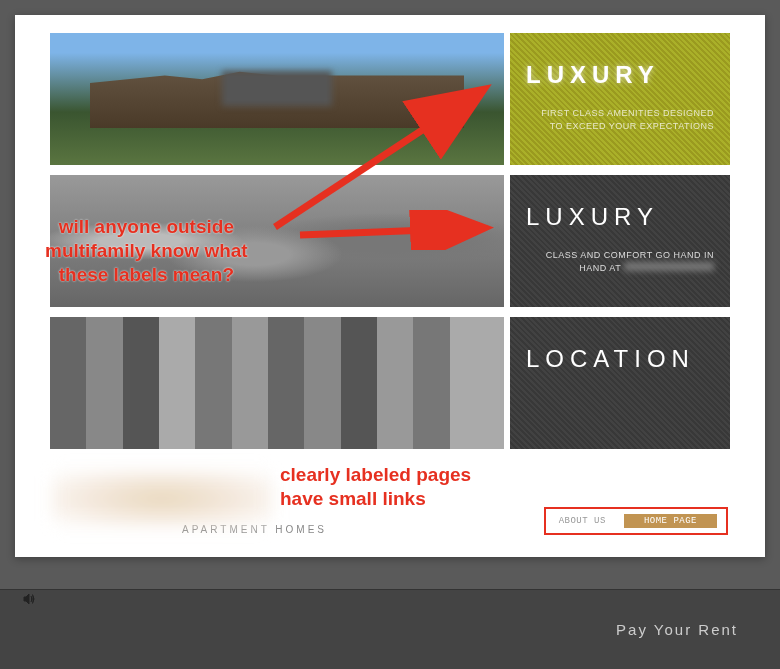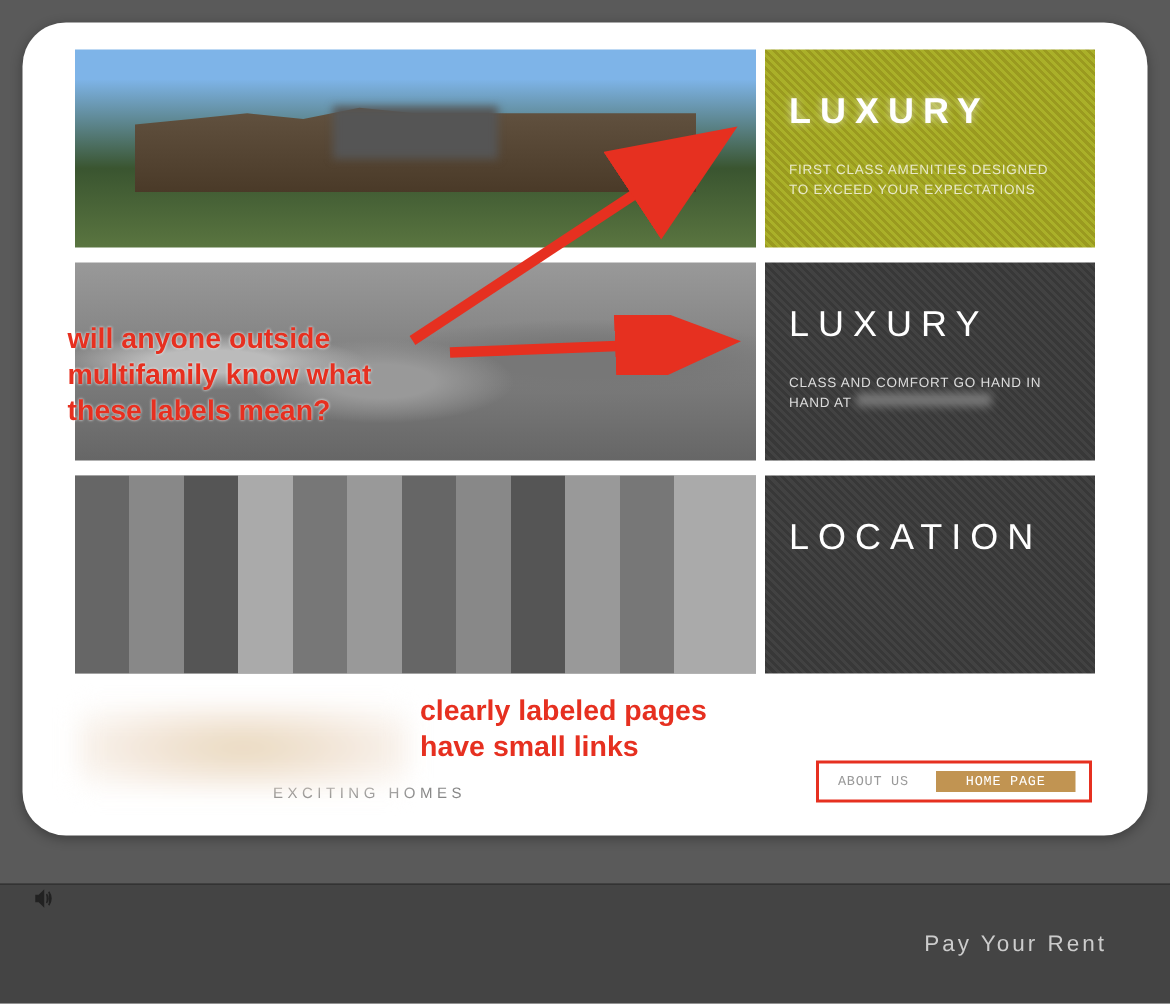--- a/index.html
+++ b/index.html
@@ -19,7 +19,6 @@
       background: #fff;
       padding: 18px 35px 22px 35px;
       box-shadow: 0 2px 8px rgba(0,0,0,0.3);
-      border-radius: 29px;
     }
     .feature-row {
       display: flex;

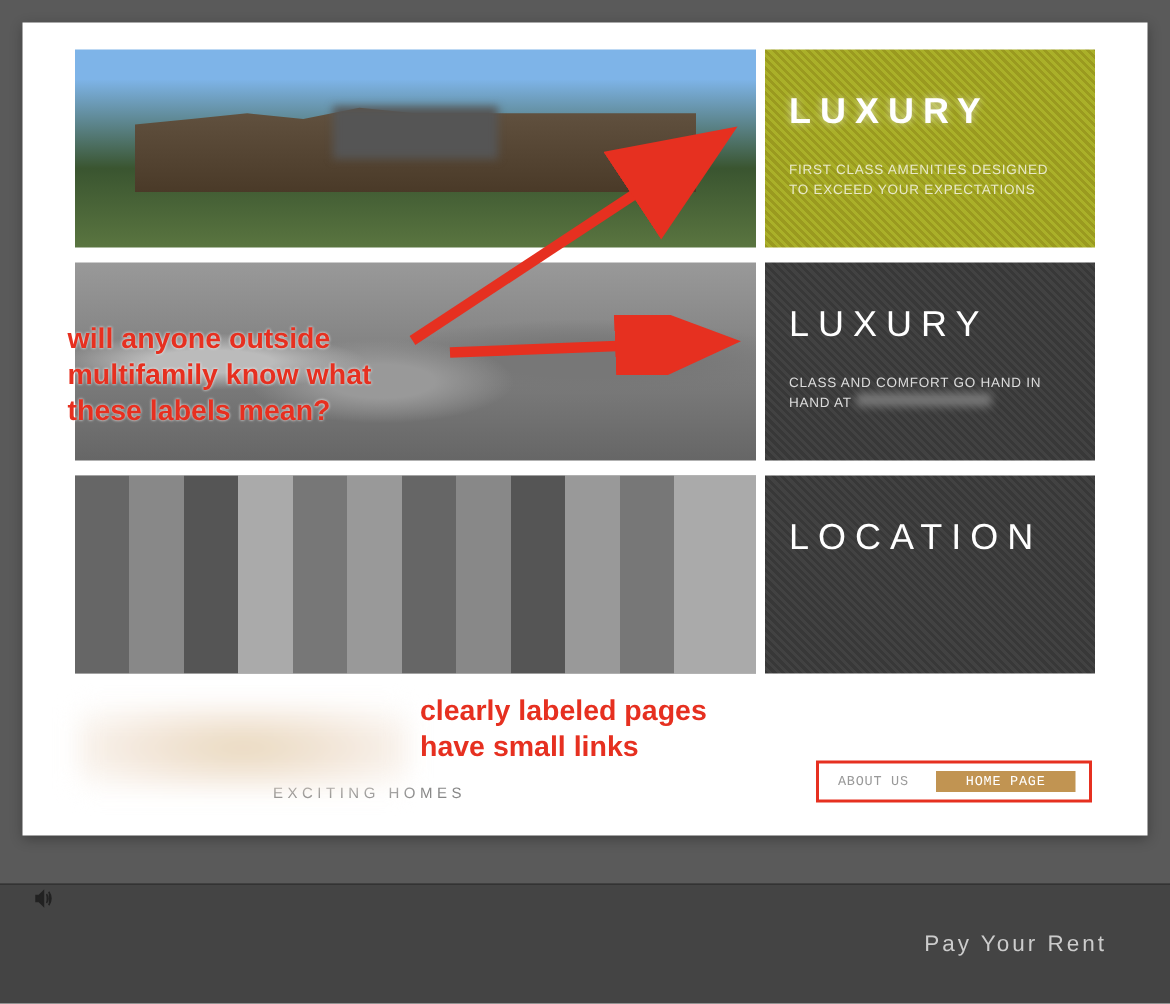--- a/index.html
+++ b/index.html
@@ -68,6 +68,7 @@
       font-size: 9px;
       letter-spacing: 0.5px;
       line-height: 1.4;
+      text-align: right;
     }
     .card-luxury .card-desc { color: #e8e8c8; }
     .img-property {

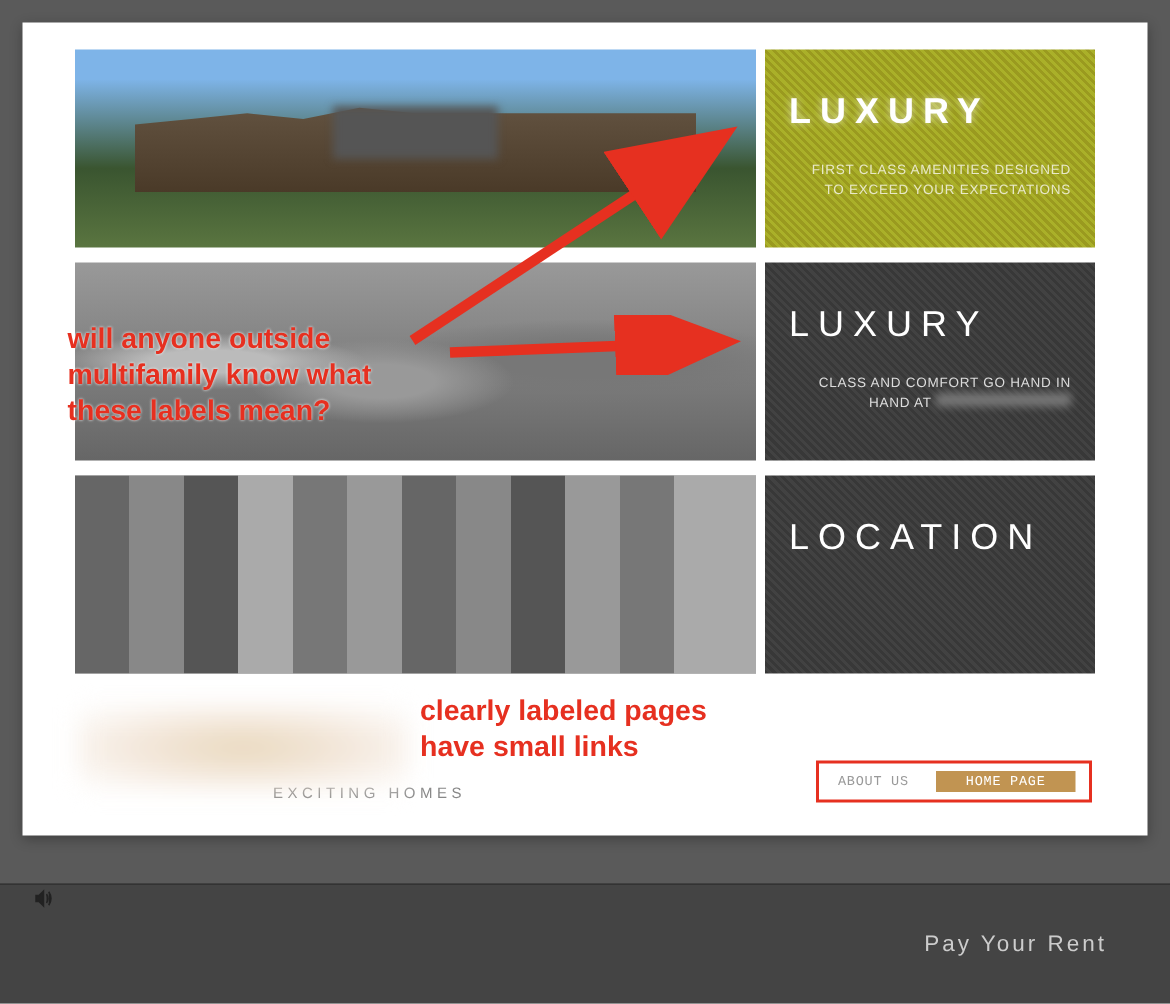--- a/index.html
+++ b/index.html
@@ -258,7 +258,7 @@
     </div>
   </div>
 
-  <div class="annotation" style="top:200px; left:30px; white-space:pre-line;">will anyone outside
+  <div class="annotation" style="top:200px; left:30px; white-space:pre-line;text-align:center;">will anyone outside
 multifamily know what
 these labels mean?</div>
   <div class="annotation" style="top:448px; left:265px; white-space:pre-line;">clearly labeled pages

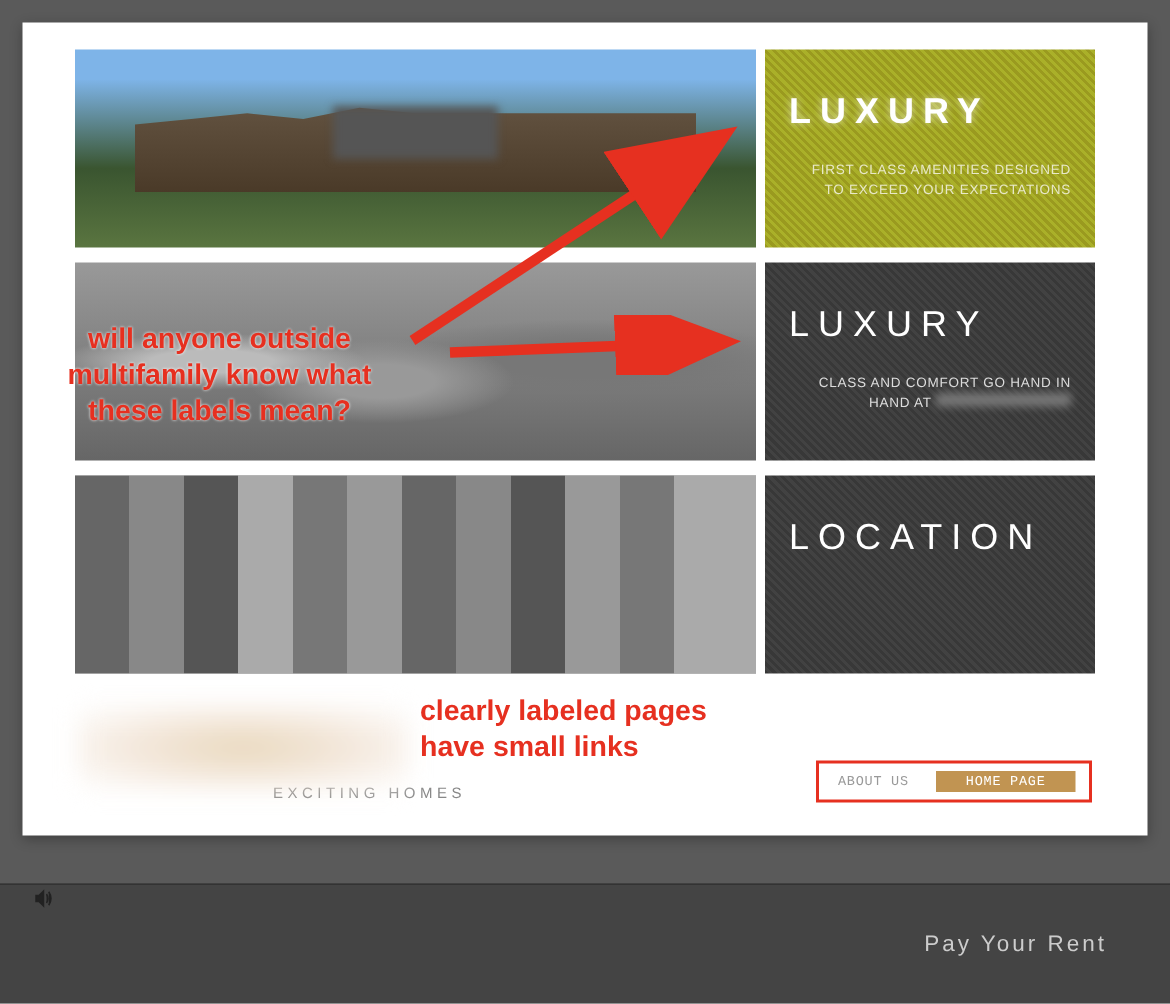--- a/index.html
+++ b/index.html
@@ -248,7 +248,7 @@
   <div class="footer-section">
     <div class="logo-area">
       <div class="logo-blur"></div>
-      <div class="logo-subtitle">EXCITING HOMES</div>
+      <div class="logo-subtitle">APARTMENT HOMES</div>
     </div>
     <div class="nav-highlight-box">
       <div class="nav-links">

